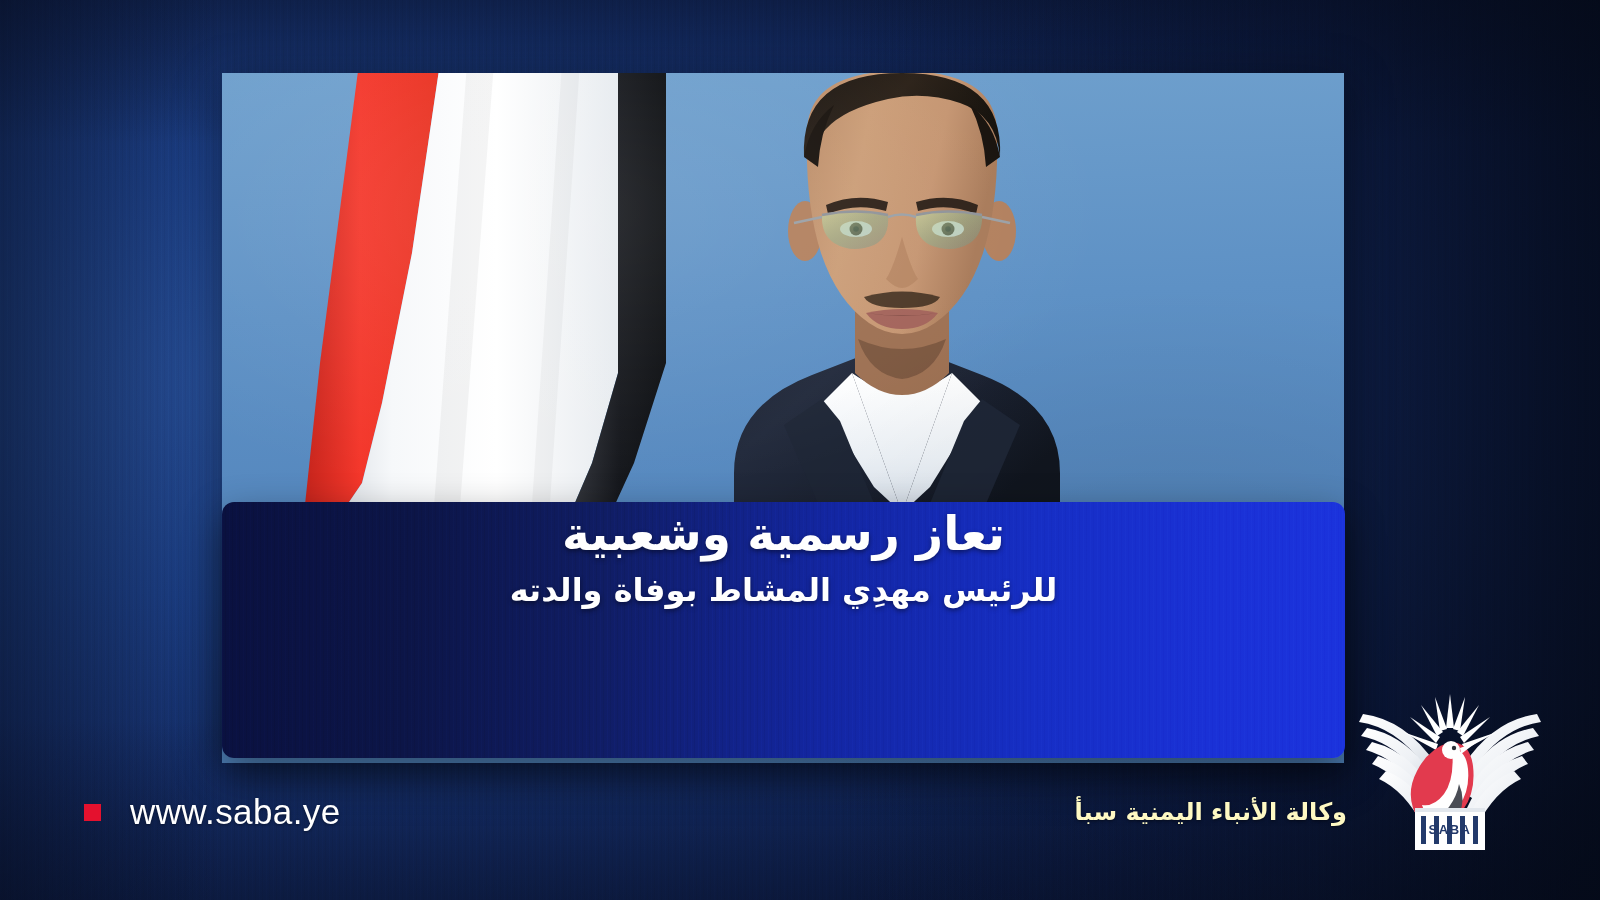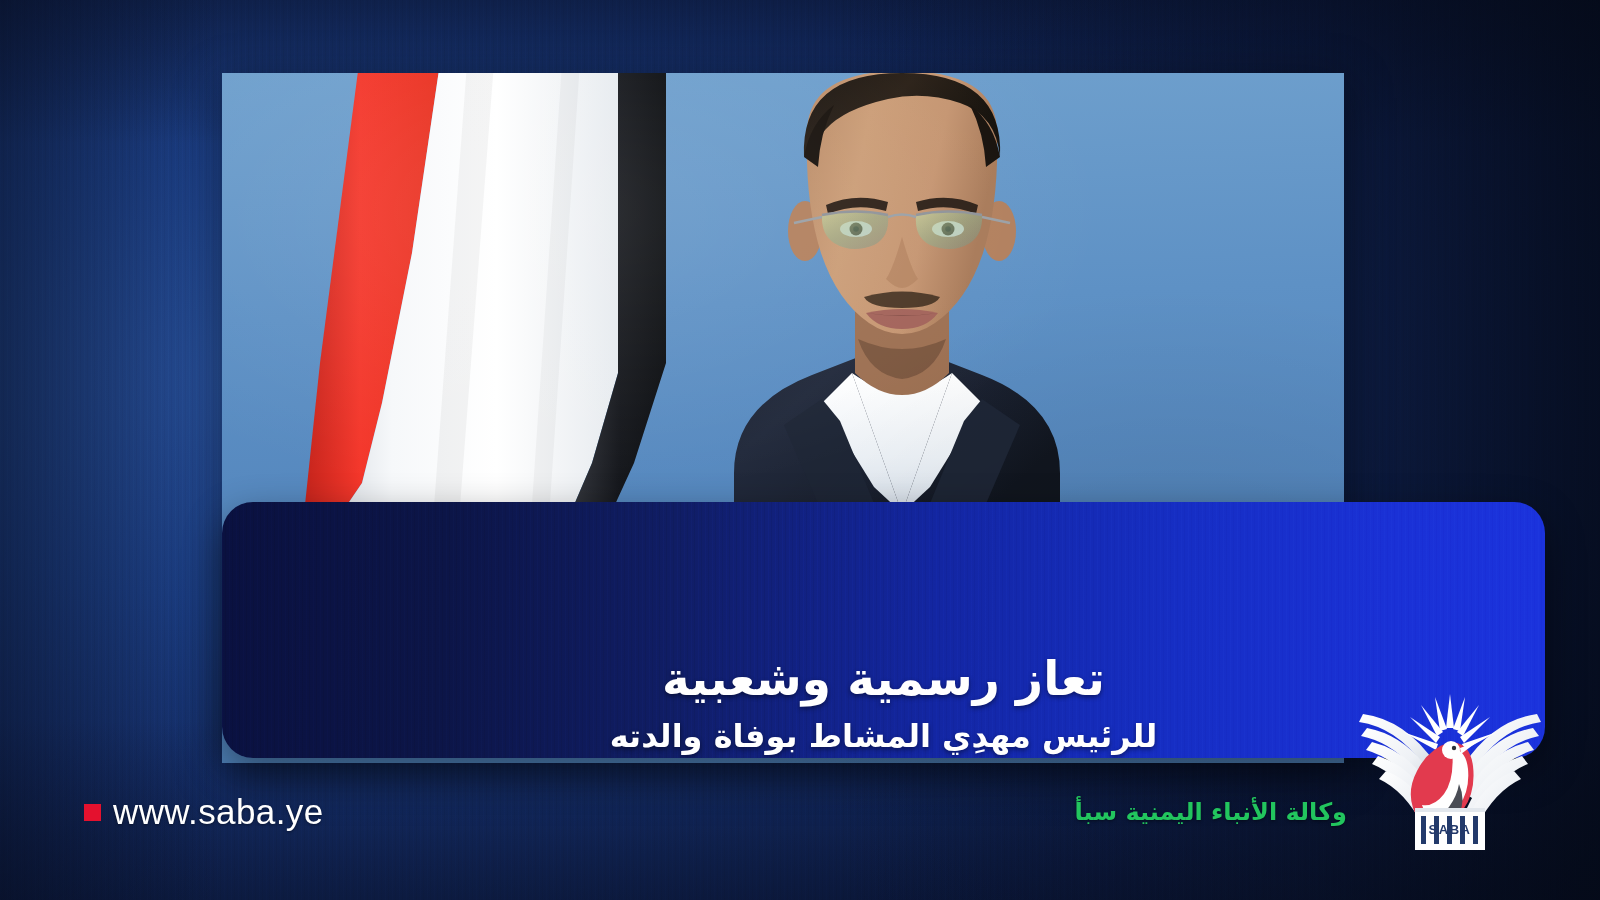--- a/index.html
+++ b/index.html
@@ -90,9 +90,9 @@
     position: absolute;
     left: 222px;
     top: 502px;
-    width: 1323px;
+    width: 1123px;
     height: 256px;
-    border-radius: 31px;
+    border-radius: 12px;
     background: linear-gradient(93deg,
         #0a1140 0%,
         #0c1547 17%,
@@ -106,7 +106,7 @@
     display: flex;
     flex-direction: column;
     align-items: center;
-    justify-content: flex-end;
+    justify-content: flex-start;
     gap: 4px;
   }
   .headline-stripes {

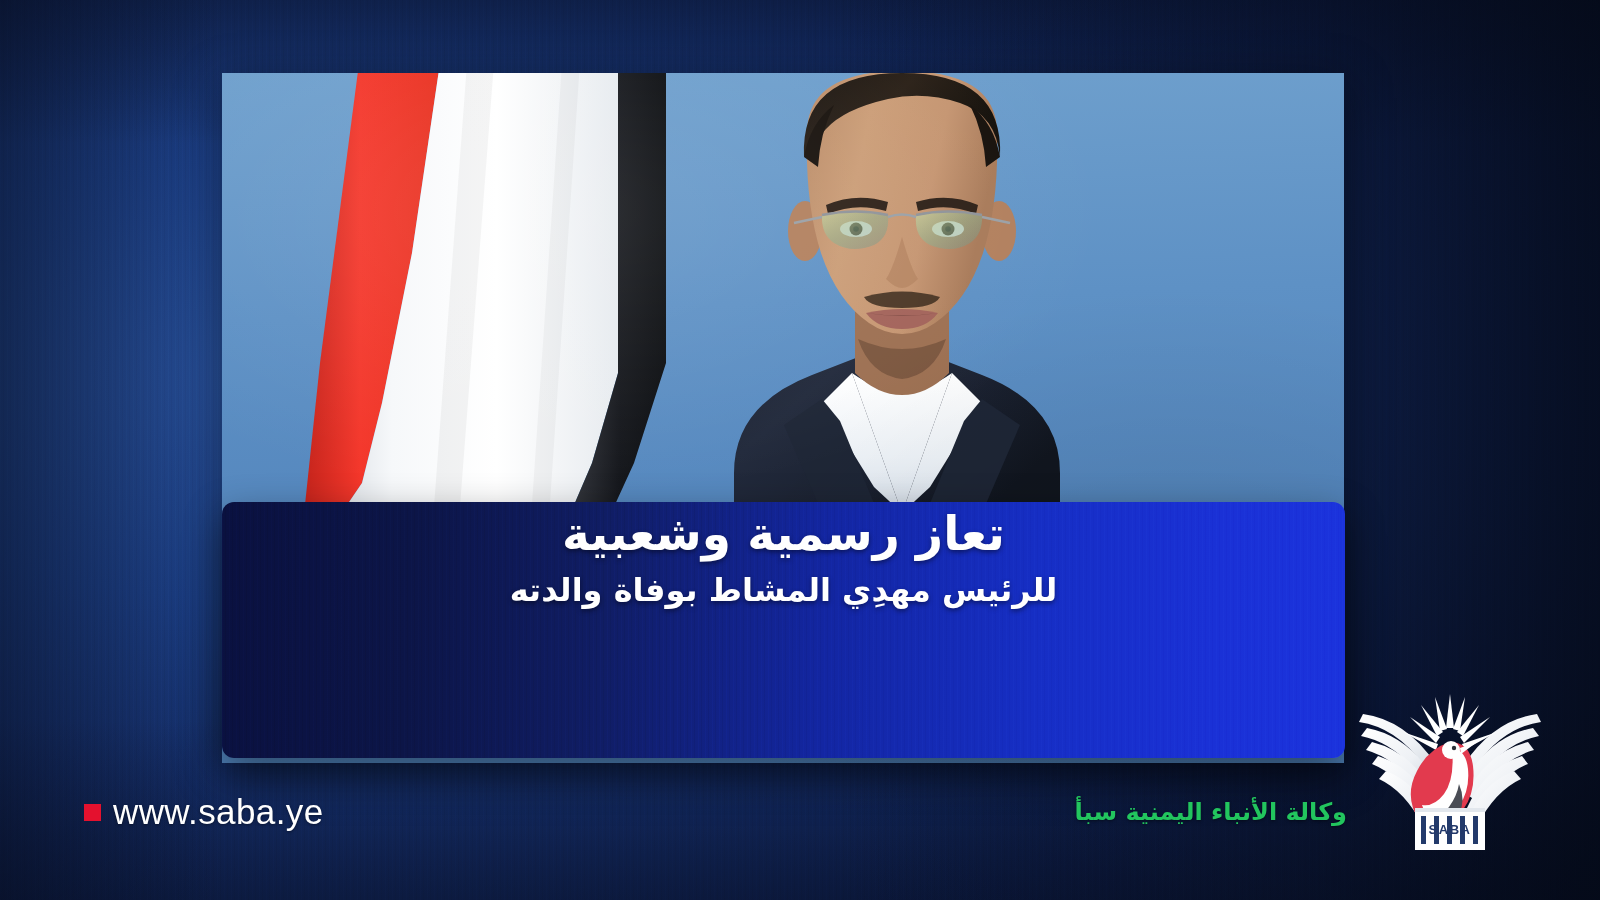--- a/index.html
+++ b/index.html
@@ -149,7 +149,7 @@
     top: 792px;
     display: flex;
     align-items: center;
-    gap: 12px;
+    gap: 29px;
   }
   .url-bullet {
     width: 17px;

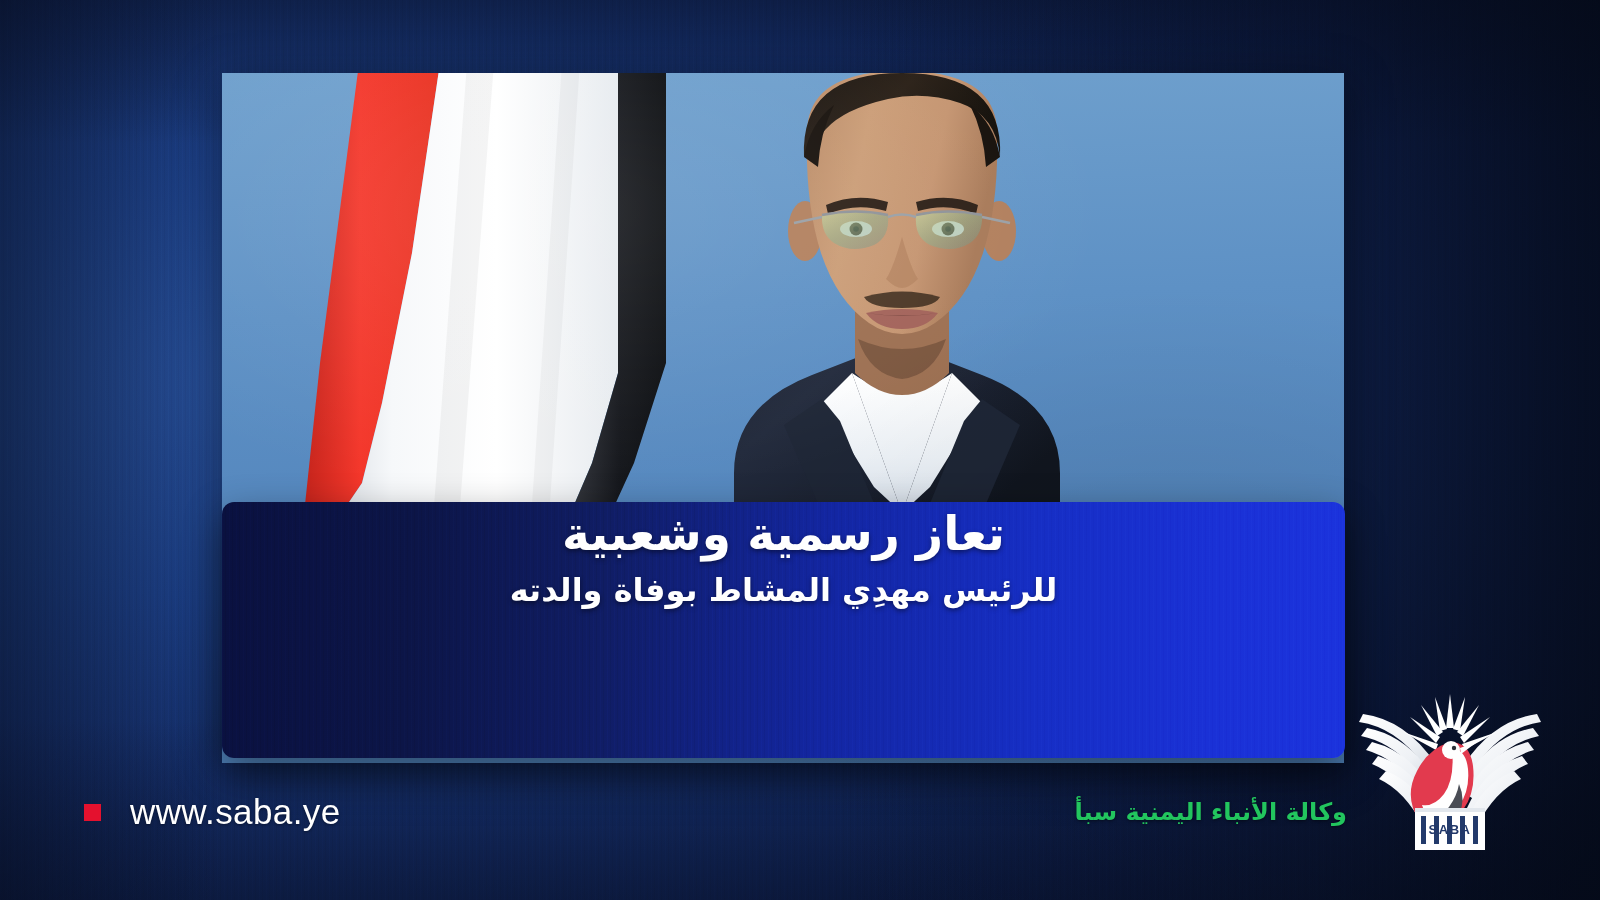--- a/index.html
+++ b/index.html
@@ -171,7 +171,7 @@
     top: 798px;
     direction: rtl;
     unicode-bidi: isolate;
-    color: #22c55e;
+    color: #fef9c3;
     font-size: 24px;
     font-weight: 600;
     white-space: nowrap;

